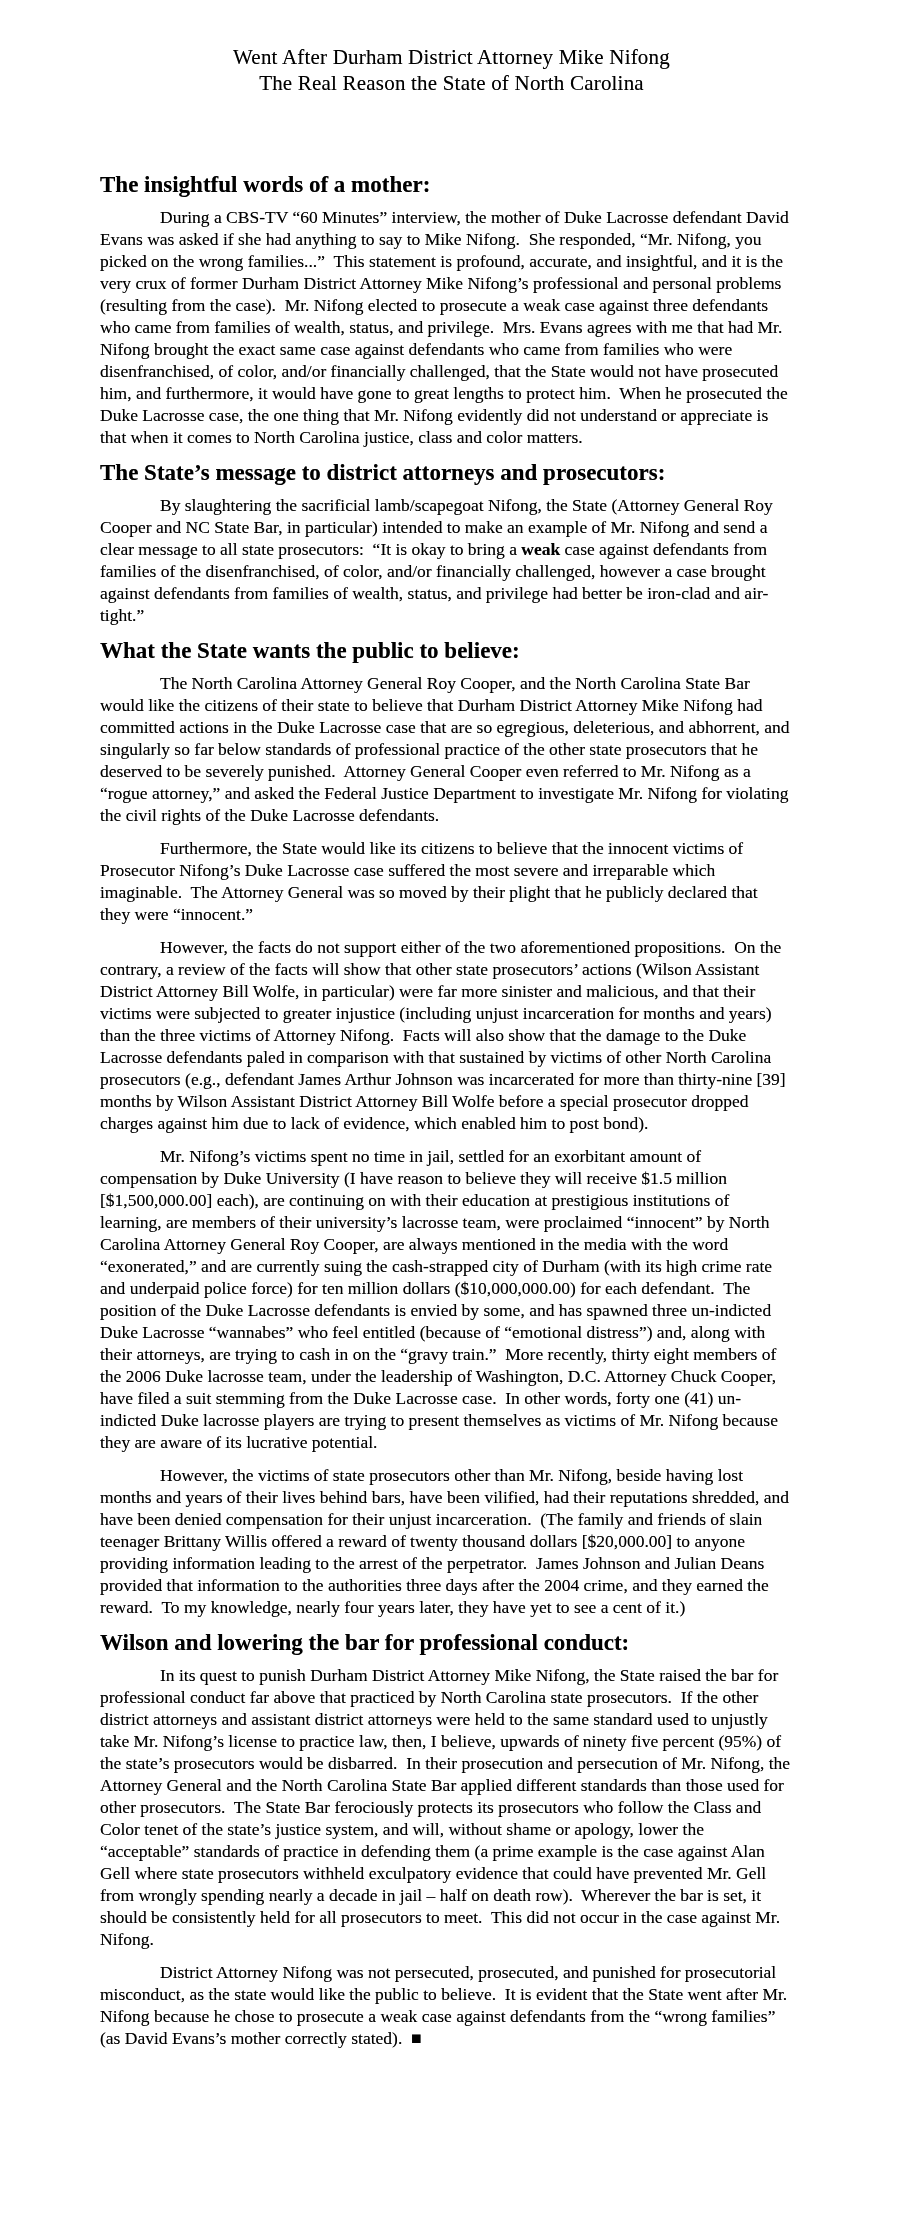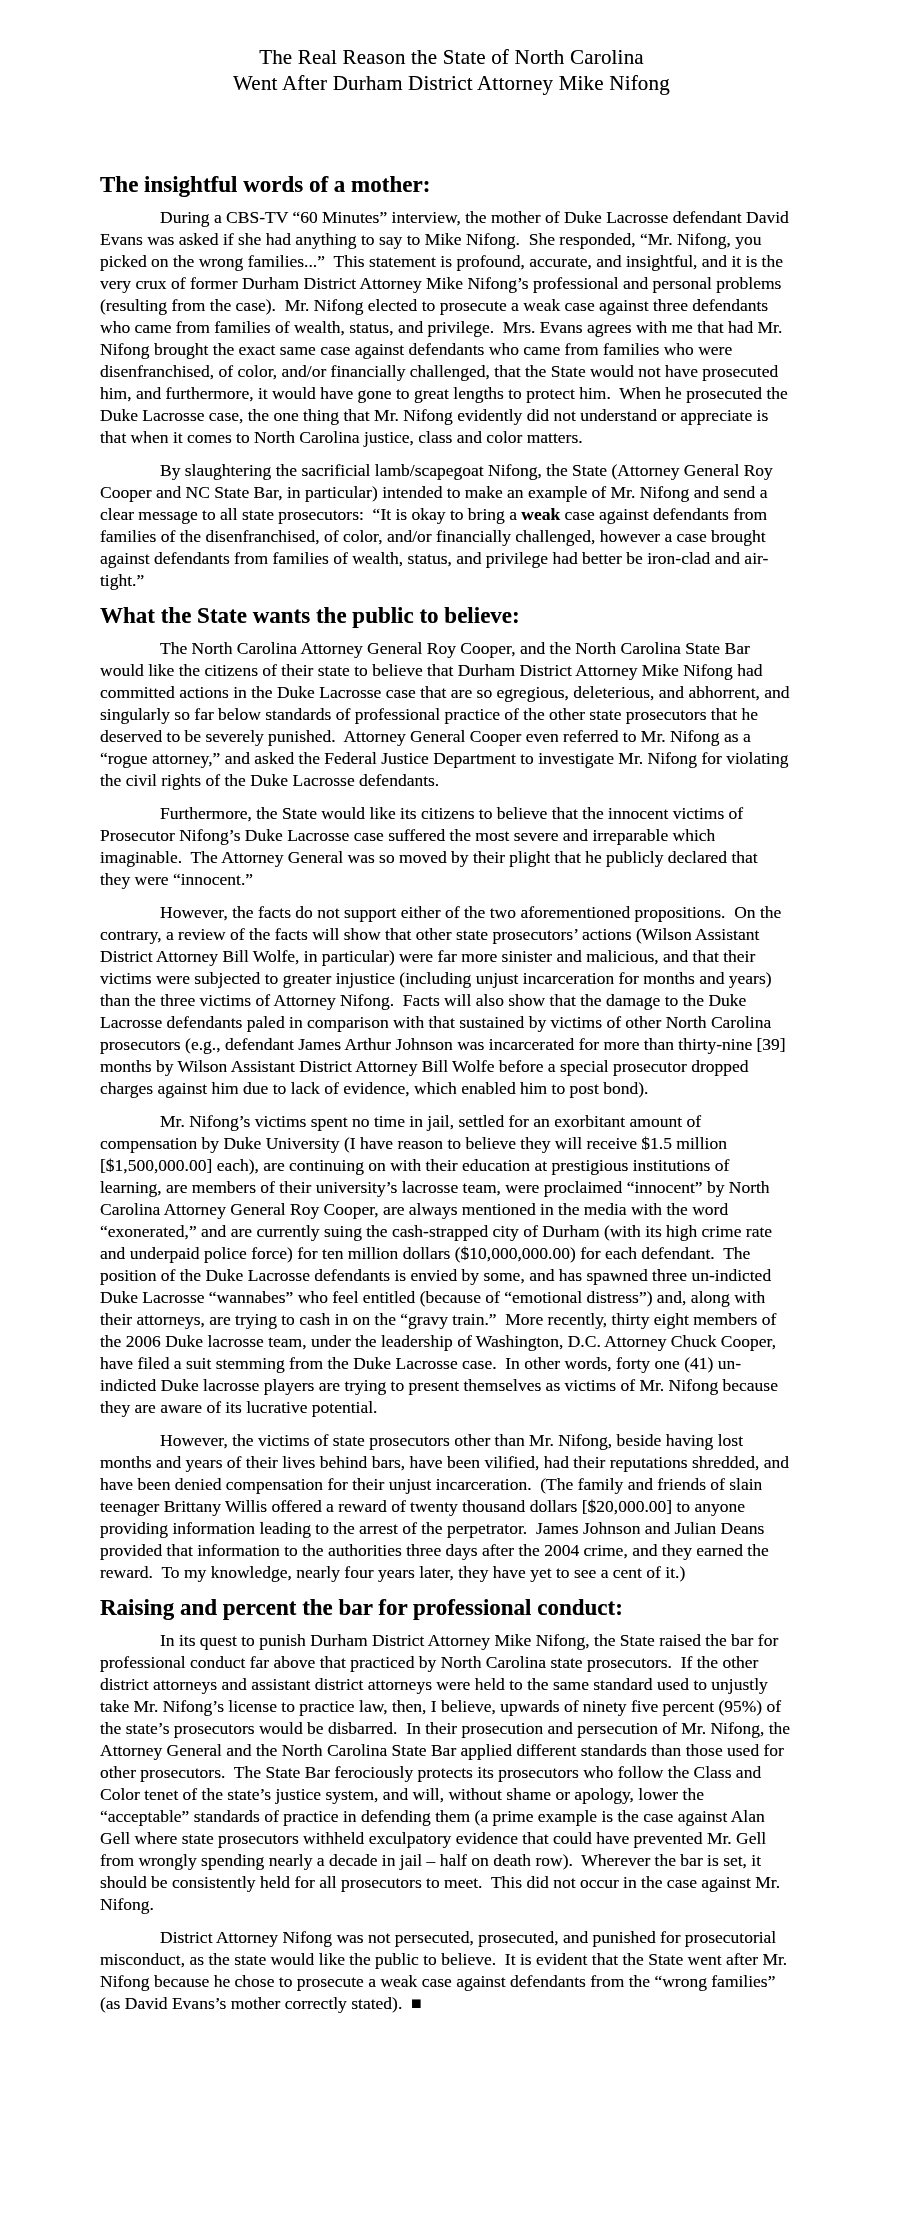--- a/index.html
+++ b/index.html
@@ -35,8 +35,8 @@
 
 <div class="page">
   <h1 class="title">
+    <span class="title-line">Went After Durham District Attorney Mike Nifong</span>
     <span class="title-line">The Real Reason the State of North Carolina</span>
-    <span class="title-line">Went After Durham District Attorney Mike Nifong</span>
   </h1>
   <div id="sections">
       <section>

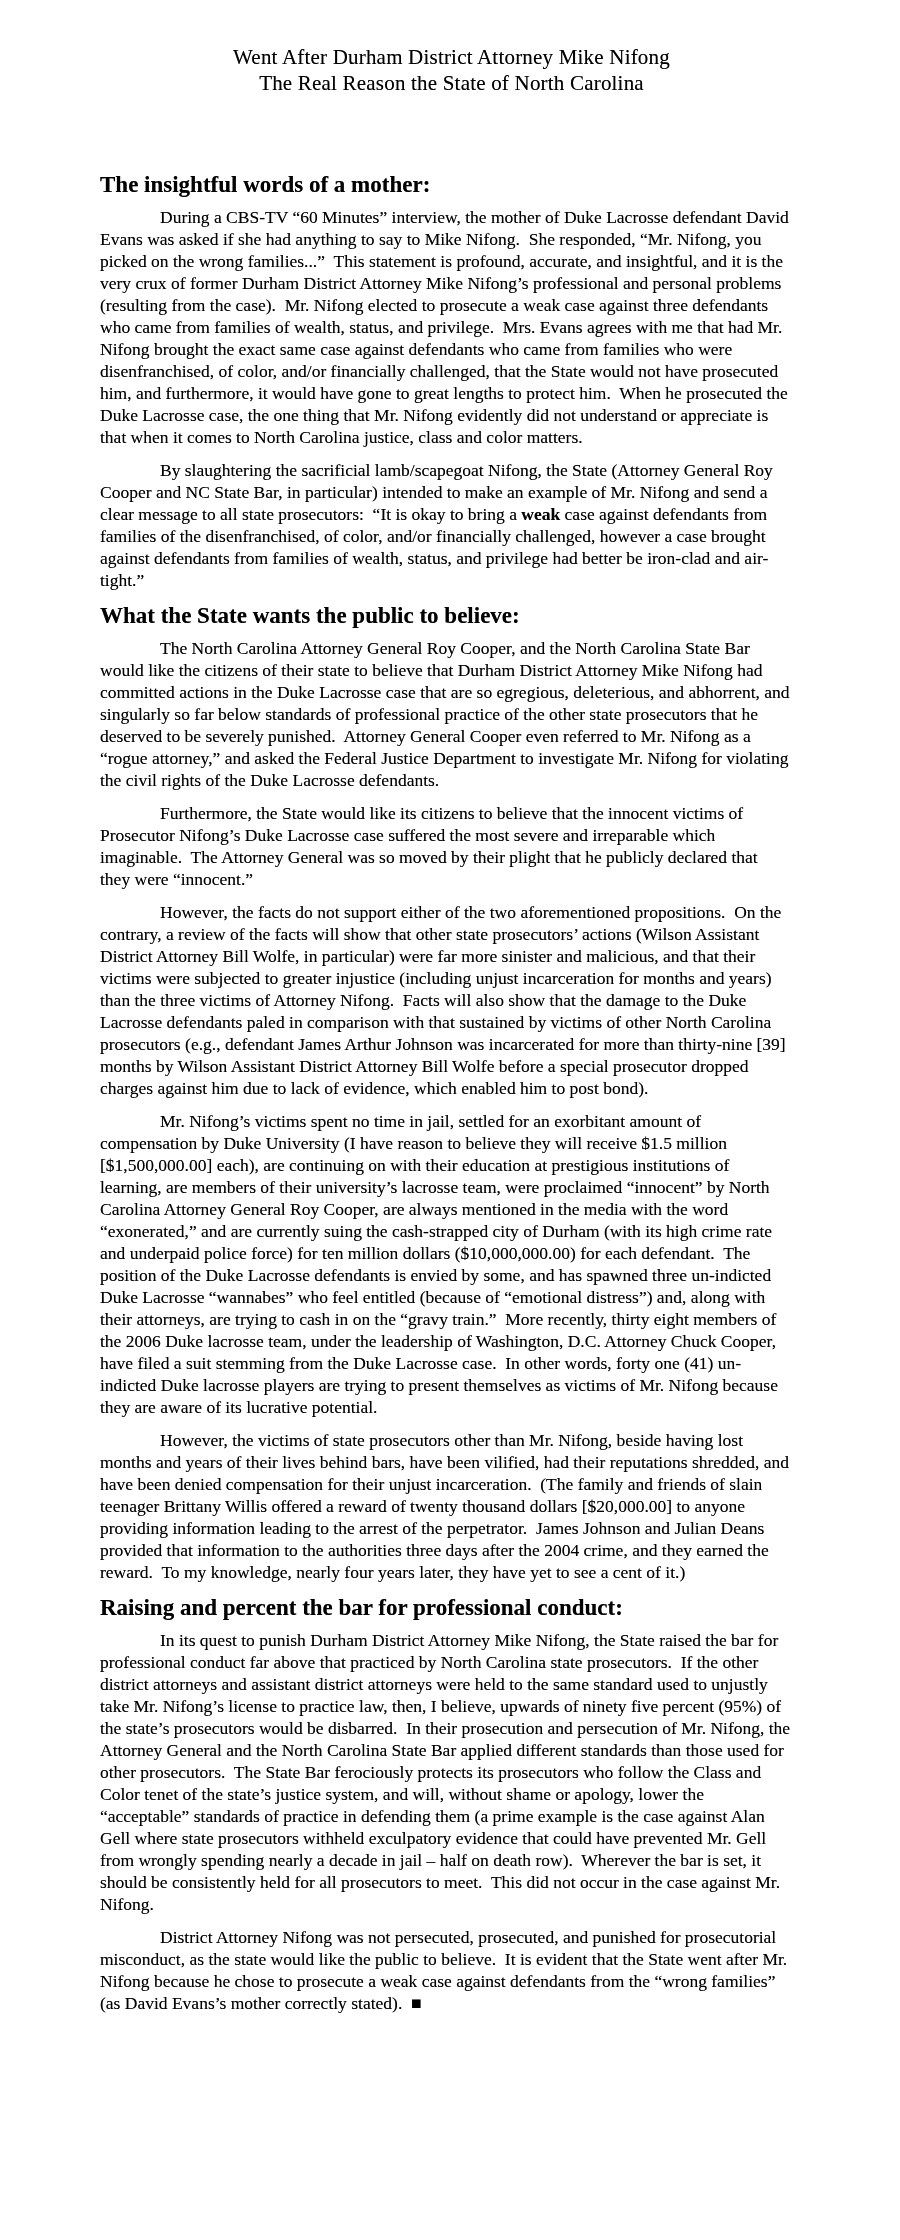--- a/index.html
+++ b/index.html
@@ -44,6 +44,7 @@
         <p class="body-para"><span>During a CBS-TV “60 Minutes” interview, the mother of Duke Lacrosse defendant David Evans was asked if she had anything to say to Mike Nifong.  She responded, “Mr. Nifong, you picked on the wrong families...”  This statement is profound, accurate, and insightful, and it is the very crux of former Durham District Attorney Mike Nifong’s professional and personal problems (resulting from the case).  Mr. Nifong elected to prosecute a weak case against three defendants who came from families of wealth, status, and privilege.  Mrs. Evans agrees with me that had Mr. Nifong brought the exact same case against defendants who came from families who were disenfranchised, of color, and/or financially challenged, that the State would not have prosecuted him, and furthermore, it would have gone to great lengths to protect him.  When he prosecuted the Duke Lacrosse case, the one thing that Mr. Nifong evidently did not understand or appreciate is that when it comes to North Carolina justice, class and color matters.</span></p>
       </section>
       <section>
+        <h2 class="section-heading">The State’s message to district attorneys and prosecutors:</h2>
         <p class="body-para"><span>By slaughtering the sacrificial lamb/scapegoat Nifong, the State (Attorney General Roy Cooper and NC State Bar, in particular) intended to make an example of Mr. Nifong and send a clear message to all state prosecutors:  “It is okay to bring a </span><span class="bold">weak</span><span> case against defendants from families of the disenfranchised, of color, and/or financially challenged, however a case brought against defendants from families of wealth, status, and privilege had better be iron-clad and air-tight.”</span></p>
       </section>
       <section>

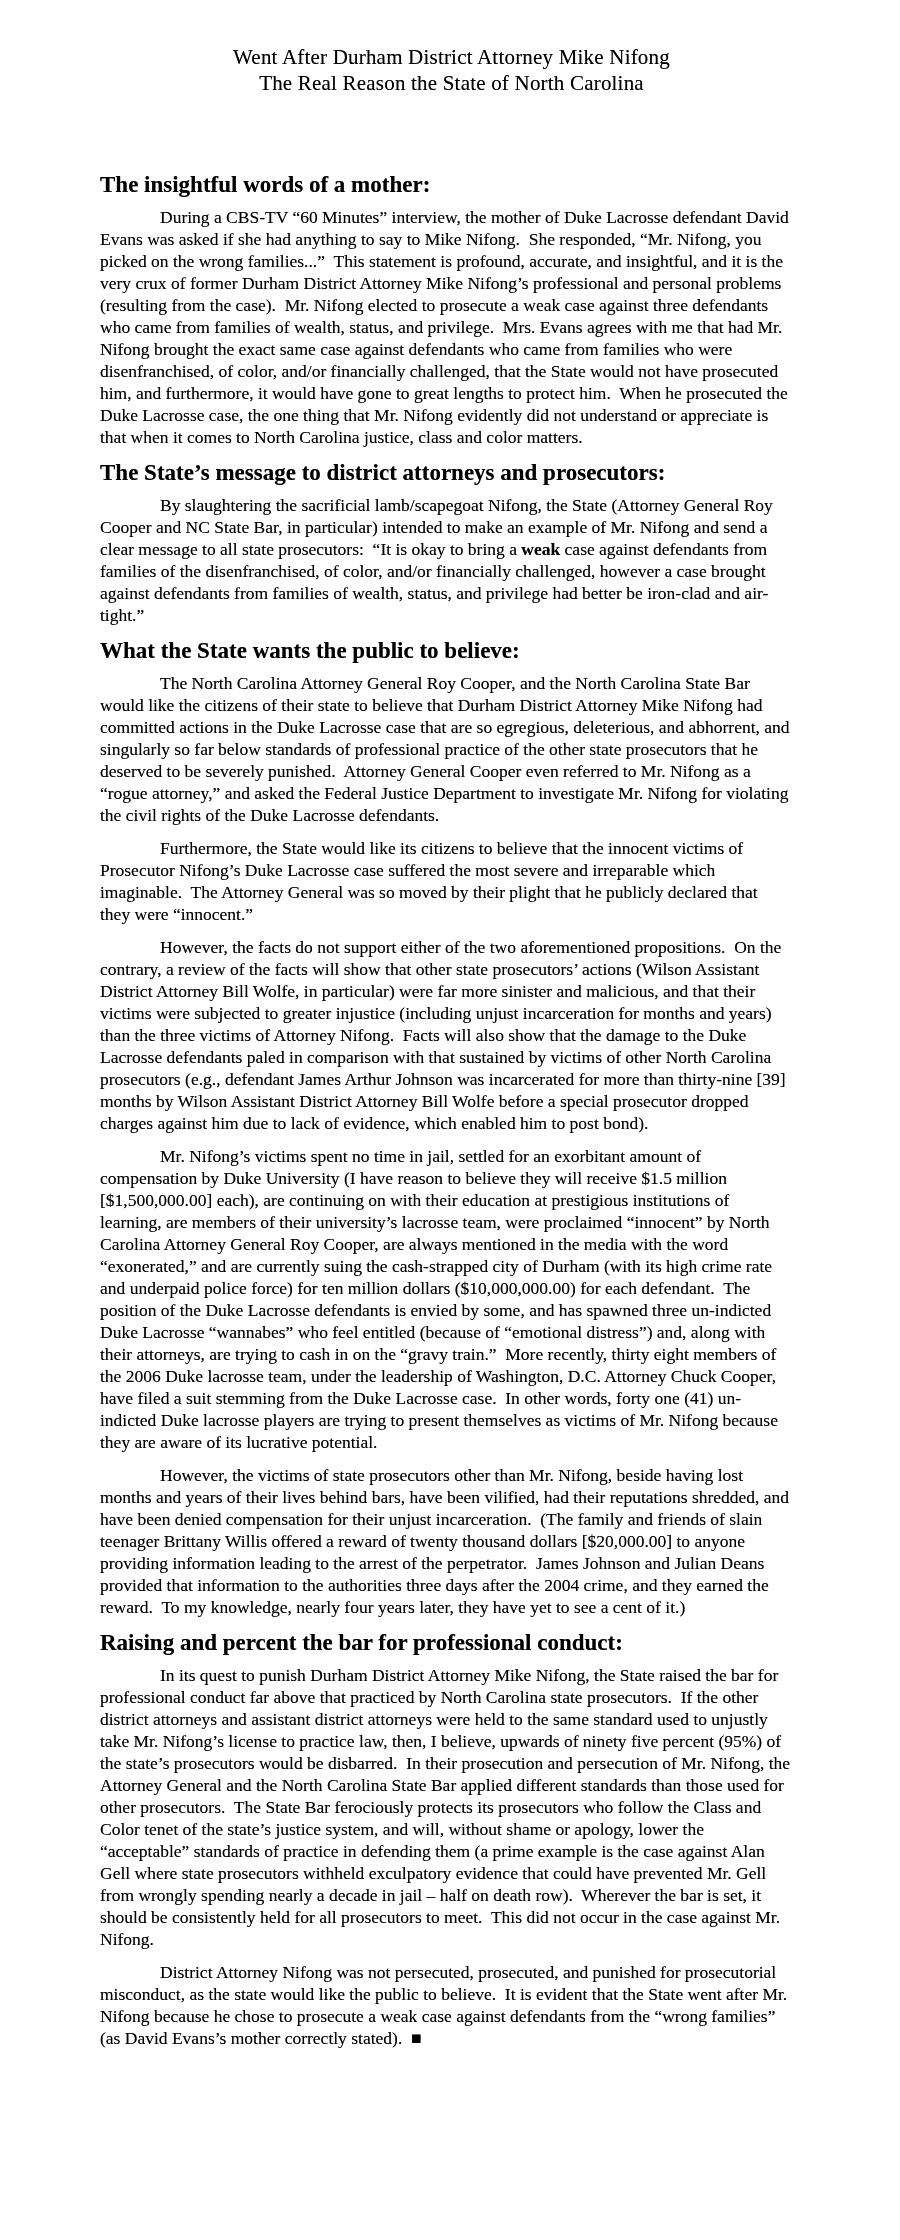--- a/index.html
+++ b/index.html
@@ -56,7 +56,7 @@
         <p class="body-para"><span>However, the victims of state prosecutors other than Mr. Nifong, beside having lost months and years of their lives behind bars, have been vilified, had their reputations shredded, and have been denied compensation for their unjust incarceration.  (The family and friends of slain teenager Brittany Willis offered a reward of twenty thousand dollars [$20,000.00] to anyone providing information leading to the arrest of the perpetrator.  James Johnson and Julian Deans provided that information to the authorities three days after the 2004 crime, and they earned the reward.  To my knowledge, nearly four years later, they have yet to see a cent of it.)</span></p>
       </section>
       <section>
-        <h2 class="section-heading">Raising and percent the bar for professional conduct:</h2>
+        <h2 class="section-heading">Wilson and lowering the bar for professional conduct:</h2>
         <p class="body-para"><span>In its quest to punish Durham District Attorney Mike Nifong, the State raised the bar for professional conduct far above that practiced by North Carolina state prosecutors.  If the other district attorneys and assistant district attorneys were held to the same standard used to unjustly take Mr. Nifong’s license to practice law, then, I believe, upwards of ninety five percent (95%) of the state’s prosecutors would be disbarred.  In their prosecution and persecution of Mr. Nifong, the Attorney General and the North Carolina State Bar applied different standards than those used for other prosecutors.  The State Bar ferociously protects its prosecutors who follow the Class and Color tenet of the state’s justice system, and will, without shame or apology, lower the “acceptable” standards of practice in defending them (a prime example is the case against Alan Gell where state prosecutors withheld exculpatory evidence that could have prevented Mr. Gell from wrongly spending nearly a decade in jail – half on death row).  Wherever the bar is set, it should be consistently held for all prosecutors to meet.  This did not occur in the case against Mr. Nifong.</span></p>
         <p class="body-para"><span>District Attorney Nifong was not persecuted, prosecuted, and punished for prosecutorial misconduct, as the state would like the public to believe.  It is evident that the State went after Mr. Nifong because he chose to prosecute a weak case against defendants from the “wrong families” (as David Evans’s mother correctly stated).  </span><span class="endmark">■</span></p>
       </section>

